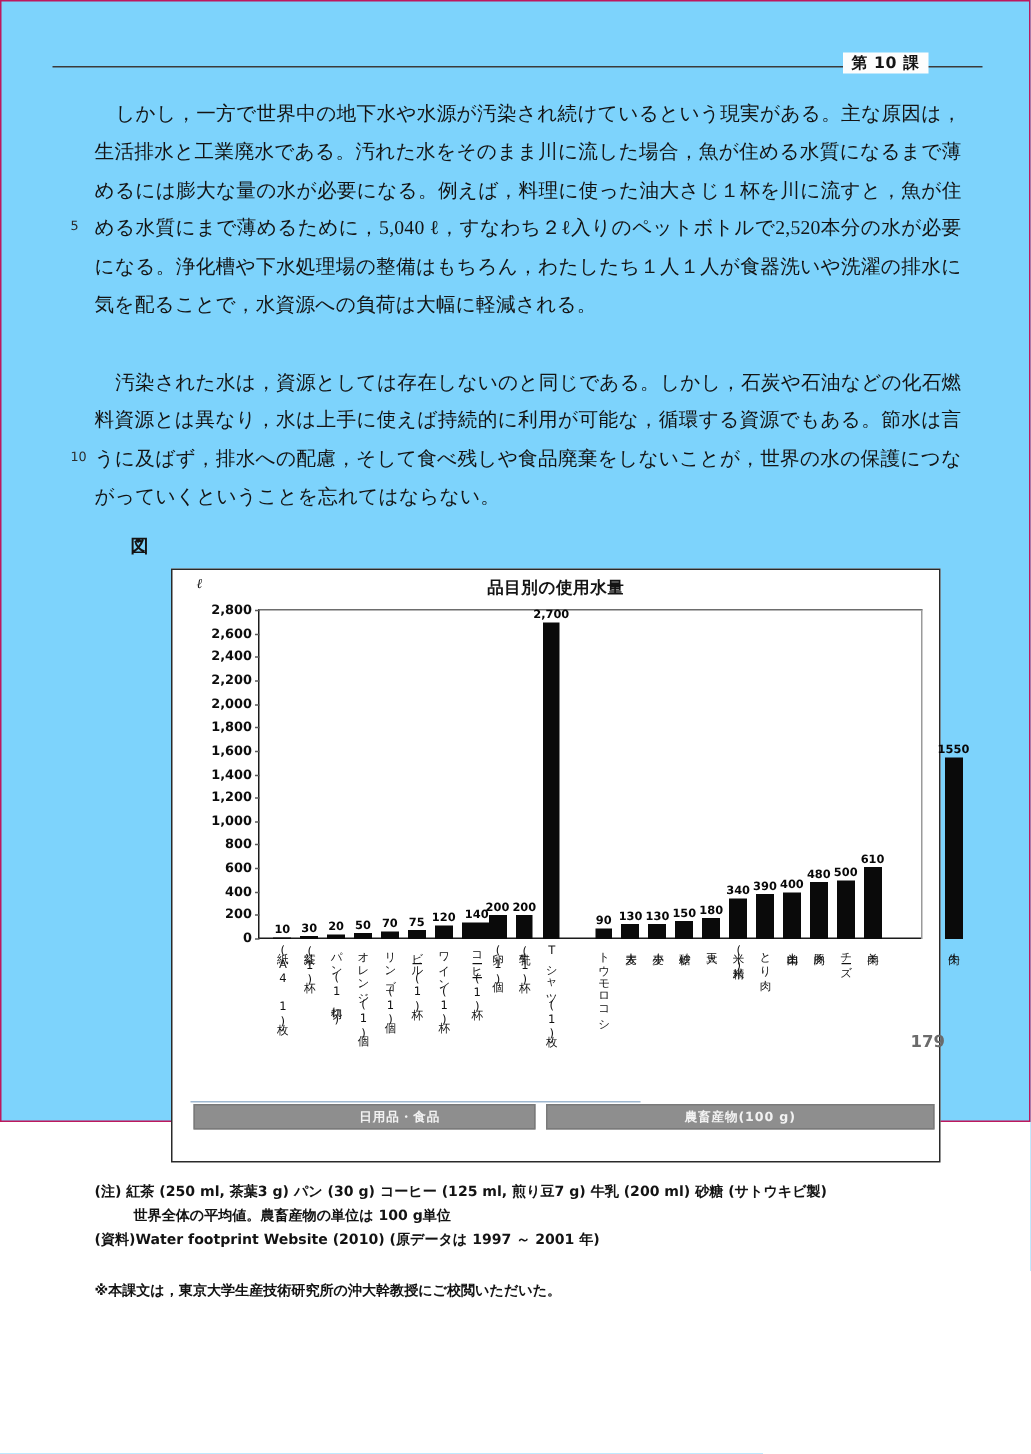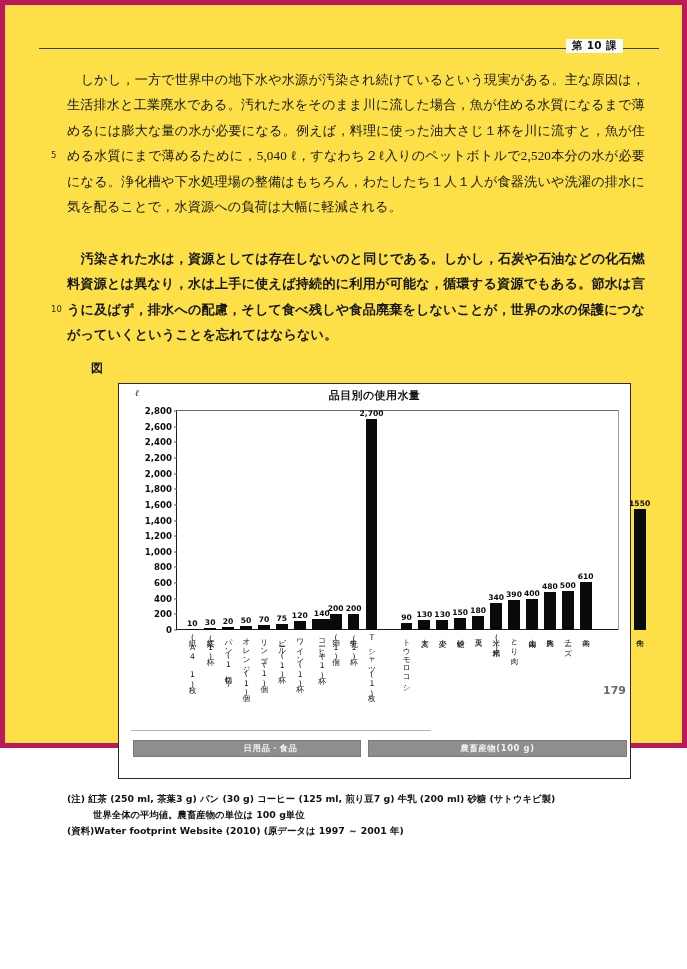--- a/index.html
+++ b/index.html
@@ -19,8 +19,8 @@
     position: absolute;
     left: 0; top: 0;
     width: 687px; height: 748px;
-    background: #fde047;
-    border: 5px solid #be185d;
+    background: #7dd3fc;
+    border: 1px solid #be185d;
   }
 
   

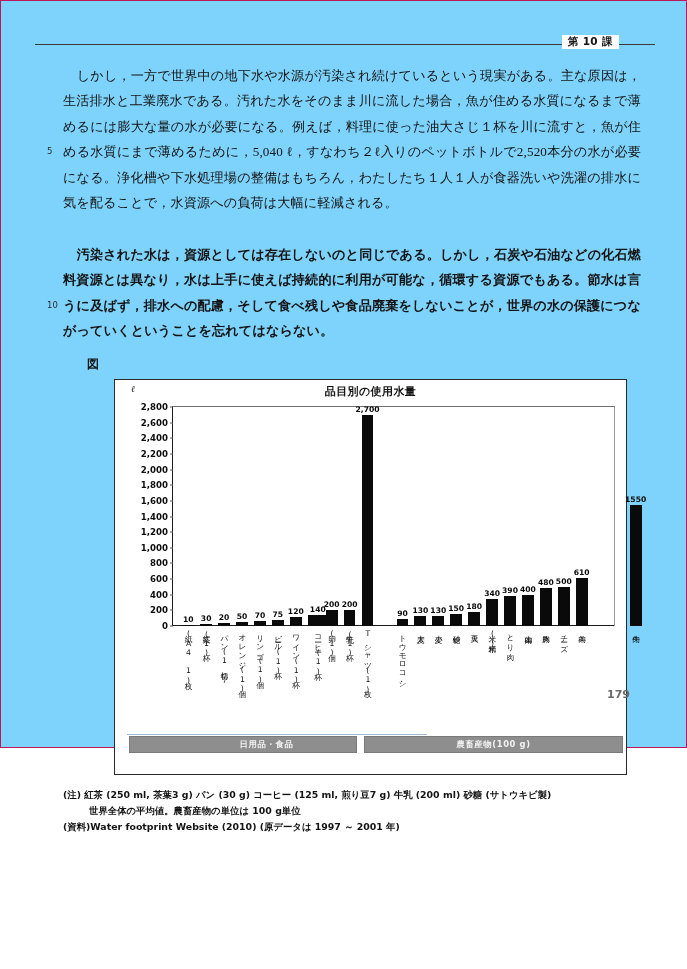--- a/index.html
+++ b/index.html
@@ -59,7 +59,7 @@
     letter-spacing: 0.15px;
   }
   #para1 { top: 62px; }
-  #para2 { top: 241px; font-weight: bold; }
+  #para2 { top: 241px; }
   .prose p { margin: 0; text-indent: 1.05em; }
 
   

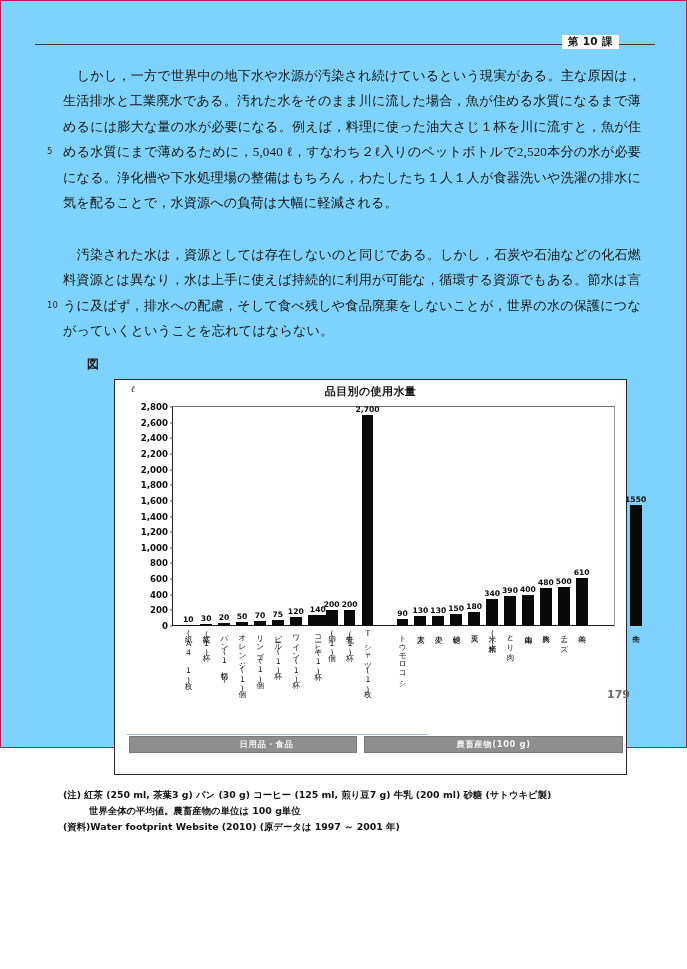--- a/index.html
+++ b/index.html
@@ -388,6 +388,7 @@
     <span class="indent">世界全体の平均値。農畜産物の単位は 100 g単位</span>
   </div>
   <div class="notes" id="note2">(資料)Water footprint Website (2010) (原データは 1997 ～ 2001 年)</div>
+  <div class="notes" id="note3">※本課文は，東京大学生産技術研究所の沖大幹教授にご校閲いただいた。</div>
 
   <div id="pagenum">179</div>
   <div id="bottomrule"></div>

